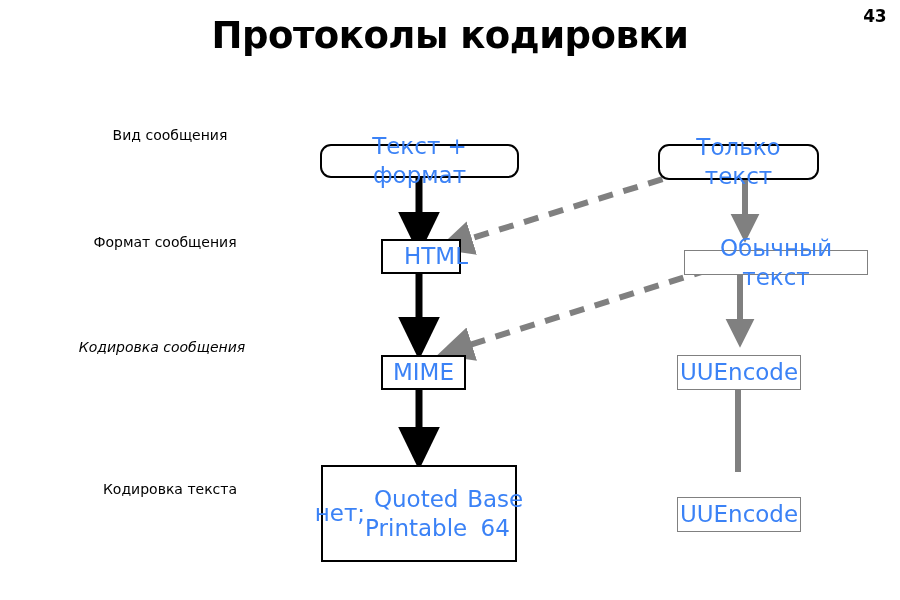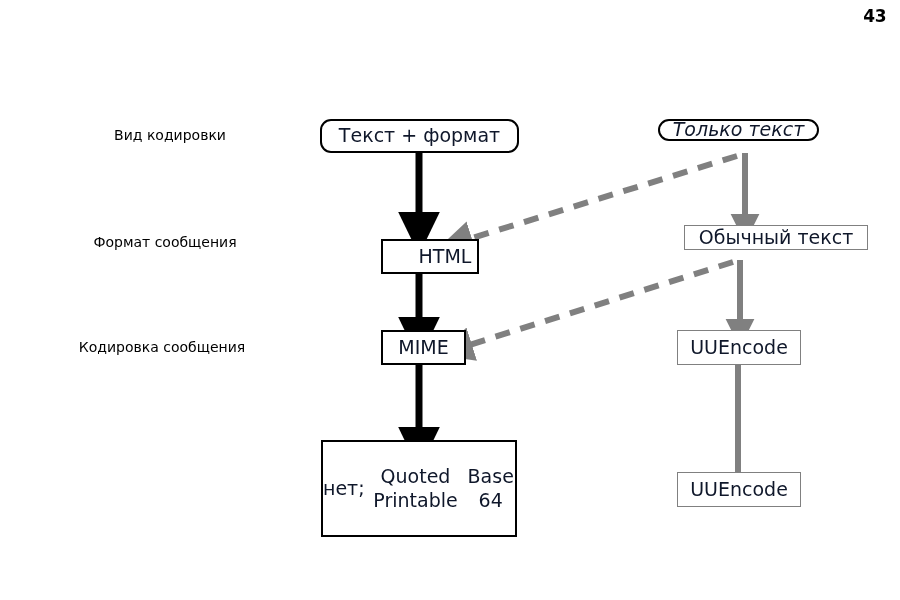--- a/index.html
+++ b/index.html
@@ -102,6 +102,7 @@
 
   <div id="slide-number">43</div>
 
+  <div id="slide-title">Протоколы кодировки</div>
 
   <svg id="connectors" viewBox="0 0 900 600" width="900" height="600" xmlns="http://www.w3.org/2000/svg">
     <defs>

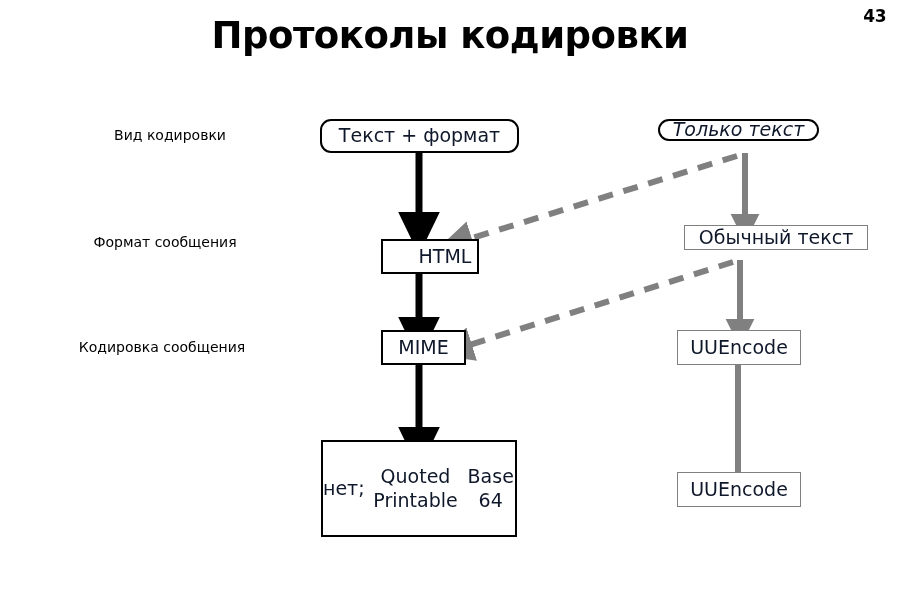--- a/index.html
+++ b/index.html
@@ -134,7 +134,7 @@
     <line x1="733" y1="262" x2="466" y2="346" stroke="#808080" stroke-width="6" stroke-dasharray="15,11" marker-end="url(#arrow-gray-dash)"></line>
   </svg>
 
-  <div class="row-label r0">Вид кодировки</div>
+  <div class="row-label r0">Вид сообщения</div>
   <div class="row-label r1">Формат сообщения</div>
   <div class="row-label r2">Кодировка сообщения</div>
 

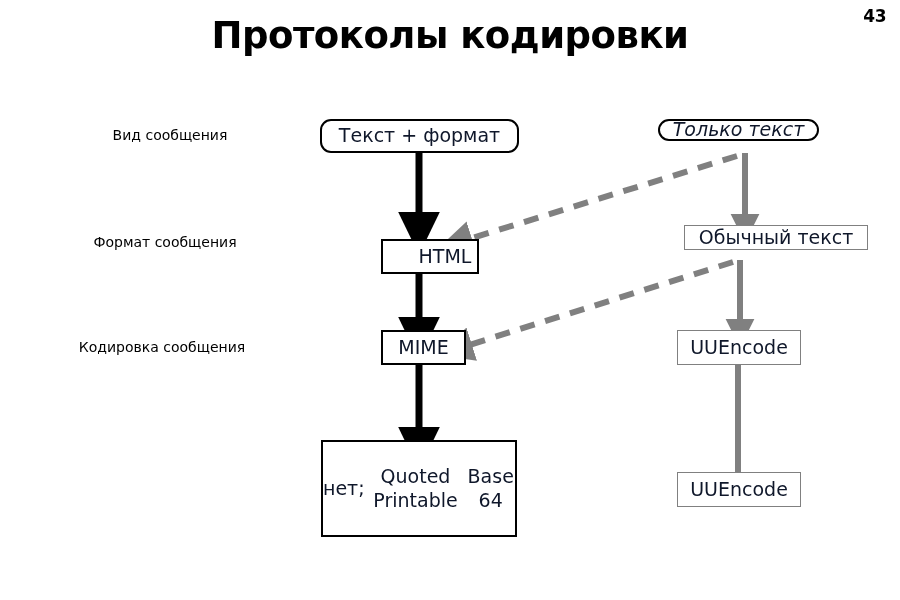--- a/index.html
+++ b/index.html
@@ -64,10 +64,11 @@
     justify-content: center;
     text-align: center;
     background: #ffffff;
-    font-size: 19px;
+    font-size: 23px;
     line-height: 1.25;
-    color: #0f172a;
+    color: #3b82f6;
     z-index: 3;
+    margin-top: 25px;
   }
   .node.rounded { border-radius: 11px; }
   .node.black  { border: 2px solid #000000; }

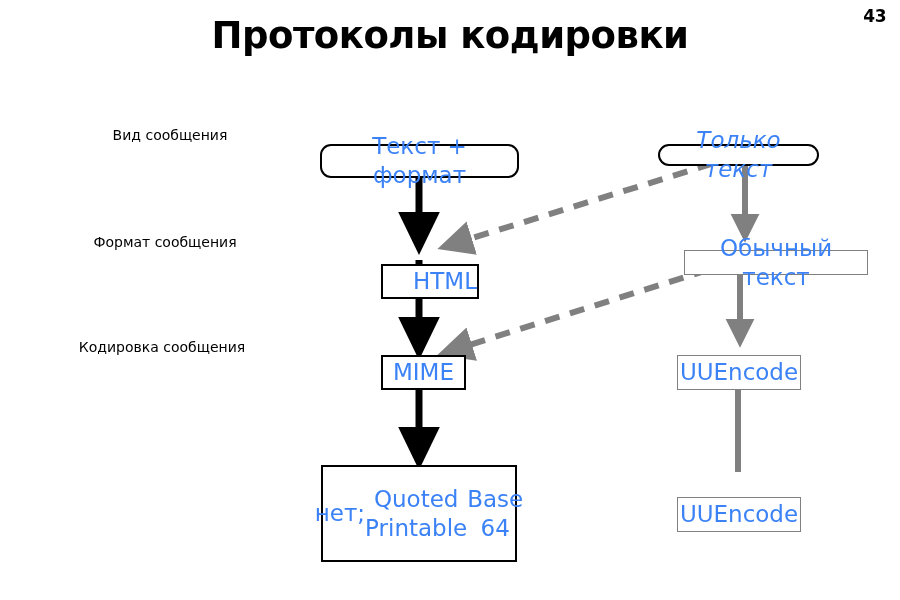--- a/index.html
+++ b/index.html
@@ -76,7 +76,7 @@
 
   
   #n-text-format   { left: 320px; top: 119px; width: 199px; height: 34px; }
-  #n-only-text     { left: 658px; top: 119px; width: 161px; height: 22px; font-style: italic; }
+  #n-only-text     { left: 658px; top: 119px; width: 161px; height: 36px; }
   #n-html          { left: 381px; top: 239px; width: 98px;  height: 35px; padding-left: 30px; }
   #n-plain-text    { left: 684px; top: 225px; width: 184px; height: 25px; }
   #n-mime          { left: 381px; top: 330px; width: 85px;  height: 35px; }

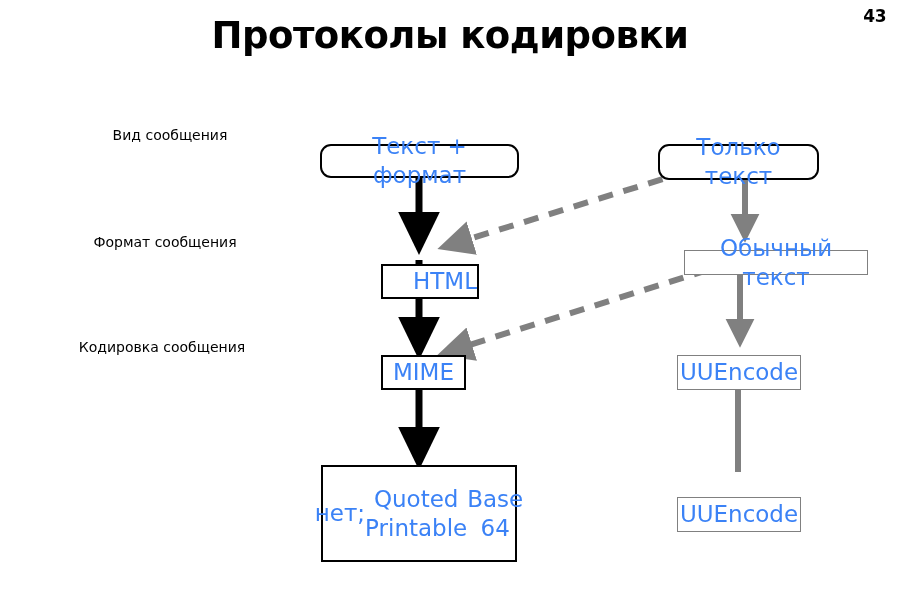--- a/index.html
+++ b/index.html
@@ -77,7 +77,7 @@
   
   #n-text-format   { left: 320px; top: 119px; width: 199px; height: 34px; }
   #n-only-text     { left: 658px; top: 119px; width: 161px; height: 36px; }
-  #n-html          { left: 381px; top: 239px; width: 98px;  height: 35px; padding-left: 30px; }
+  #n-html          { left: 381px; top: 214px; width: 80px;  height: 35px; padding-left: 30px; }
   #n-plain-text    { left: 684px; top: 225px; width: 184px; height: 25px; }
   #n-mime          { left: 381px; top: 330px; width: 85px;  height: 35px; }
   #n-uuencode-1    { left: 677px; top: 330px; width: 124px; height: 35px; }

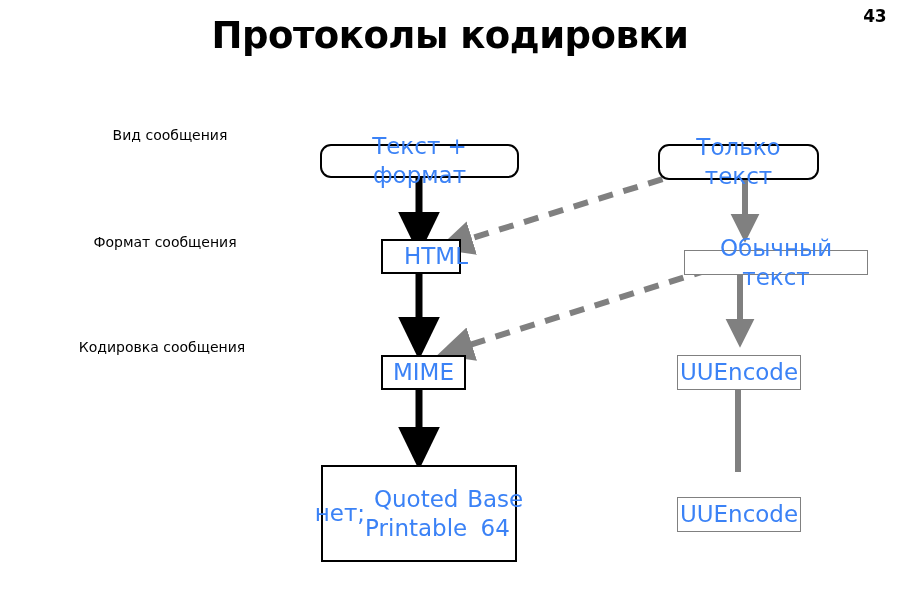--- a/index.html
+++ b/index.html
@@ -52,7 +52,7 @@
   }
   .row-label.r0 { left: 20px; top: 127px; }
   .row-label.r1 { left: 15px; top: 234px; }
-  .row-label.r2 { left: 12px; top: 339px; }
+  .row-label.r2 { left: 12px; top: 339px; font-style: italic; }
   .row-label.r3 { left: 20px; top: 481px; }
 
   

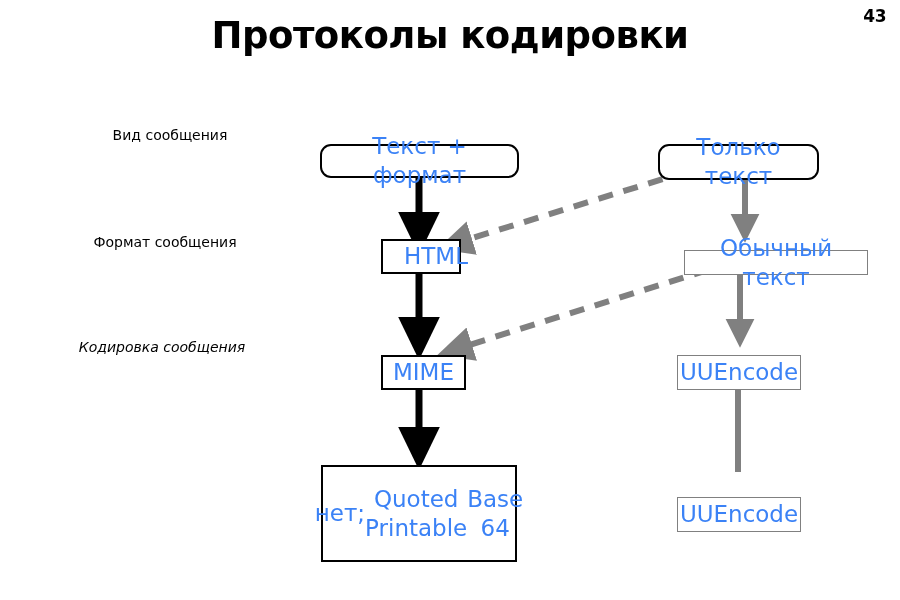--- a/index.html
+++ b/index.html
@@ -138,6 +138,7 @@
   <div class="row-label r0">Вид сообщения</div>
   <div class="row-label r1">Формат сообщения</div>
   <div class="row-label r2">Кодировка сообщения</div>
+  <div class="row-label r3">Кодировка текста</div>
 
   <div class="node rounded black" id="n-text-format">Текст + формат</div>
 

